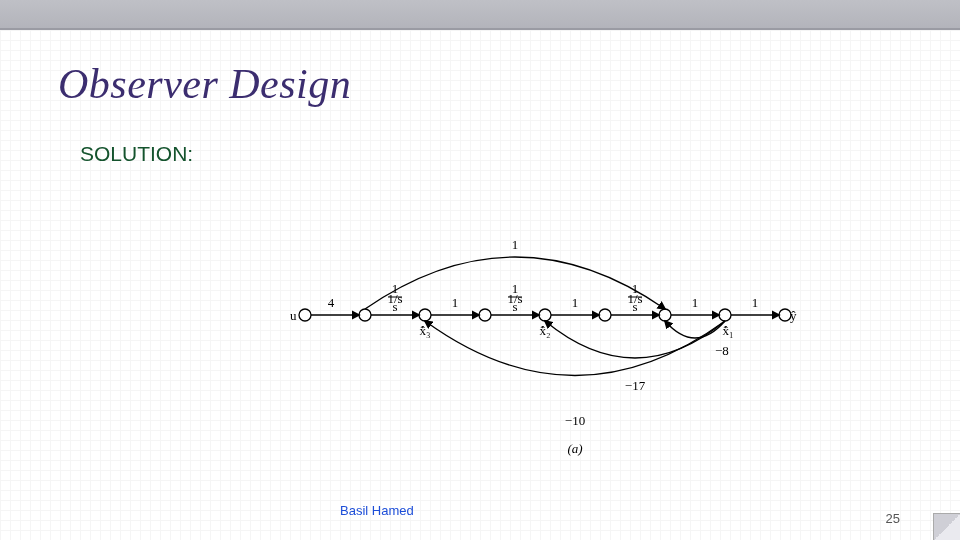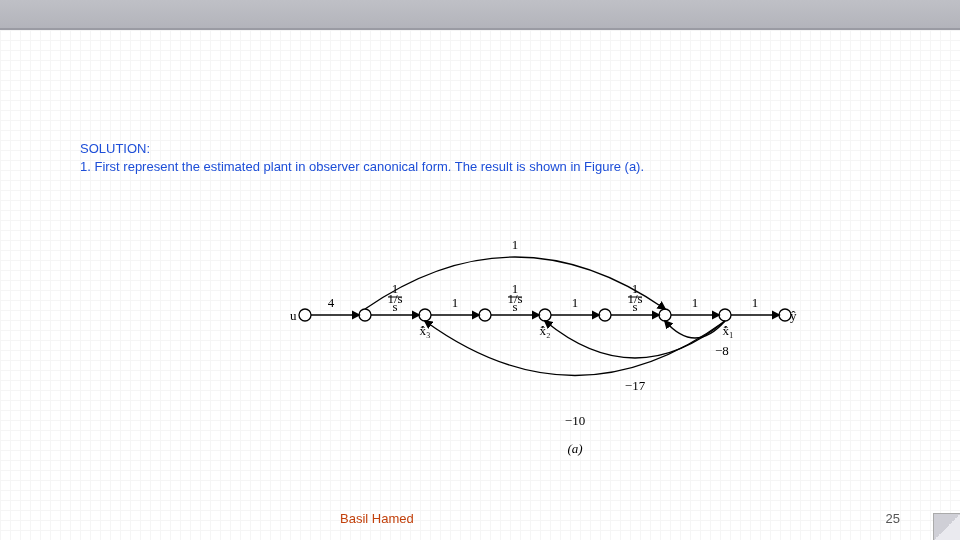--- a/index.html
+++ b/index.html
@@ -29,6 +29,7 @@
   <div class="grid"></div>
   <div class="topbar"></div>
 
+  <div class="title">Observer Design</div>
 
   <div class="body">
     <p>SOLUTION:</p>

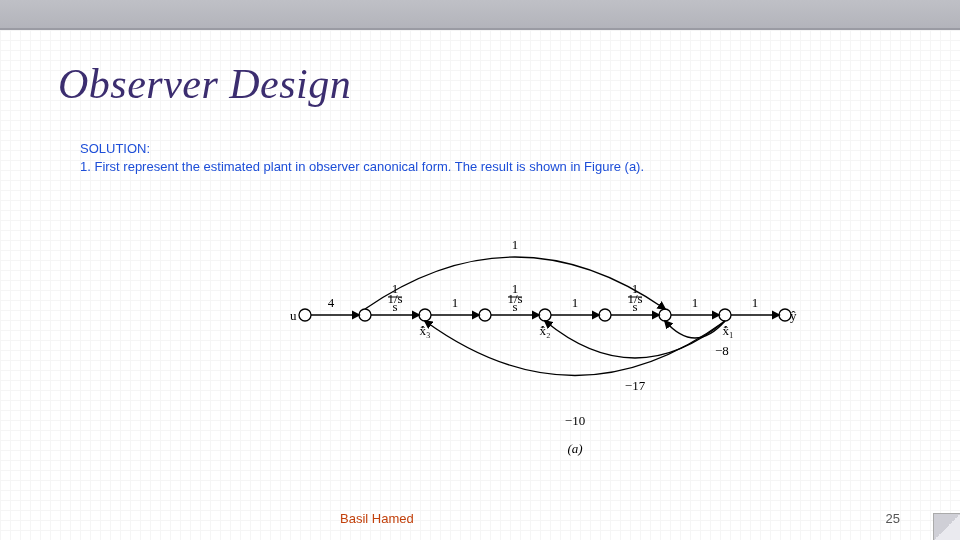--- a/index.html
+++ b/index.html
@@ -14,7 +14,7 @@
     opacity:.45}
   .topbar{position:absolute;top:0;left:0;right:0;height:28px;background:linear-gradient(#bfc0c6,#b3b4bb);border-bottom:2px solid #9a9ba3}
   .title{position:absolute;top:60px;left:58px;font-size:42px;font-family:"Comic Sans MS","Segoe Script",cursive;color:#3b2d6f;letter-spacing:.5px;font-style:italic}
-  .body{position:absolute;top:140px;left:80px;right:60px;font-size:13px;color:#1d4ed8;line-height:1.35}
+  .body{position:absolute;top:140px;left:80px;right:60px;font-size:21px;color:#14532d;line-height:1.35}
   .body p{margin:0}
   .footer-name{position:absolute;bottom:14px;left:340px;font-size:13px;color:#c2410c}
   .footer-page{position:absolute;bottom:14px;right:60px;font-size:13px;color:#555}

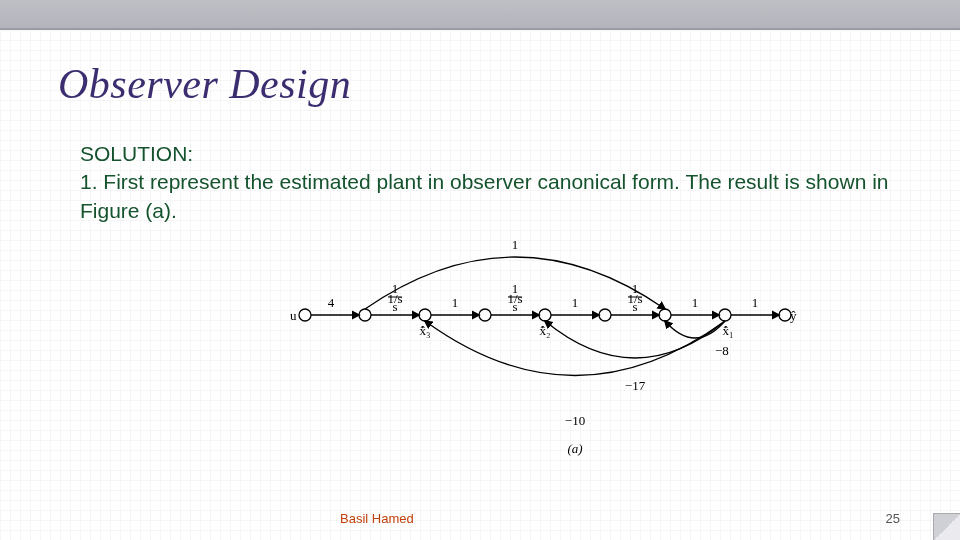--- a/index.html
+++ b/index.html
@@ -33,7 +33,6 @@
 
   <div class="body">
     <p>SOLUTION:</p>
-    <p>1. First represent the estimated plant in observer canonical form. The result is shown in Figure (a).</p>
   </div>
 
   <div class="diagram">

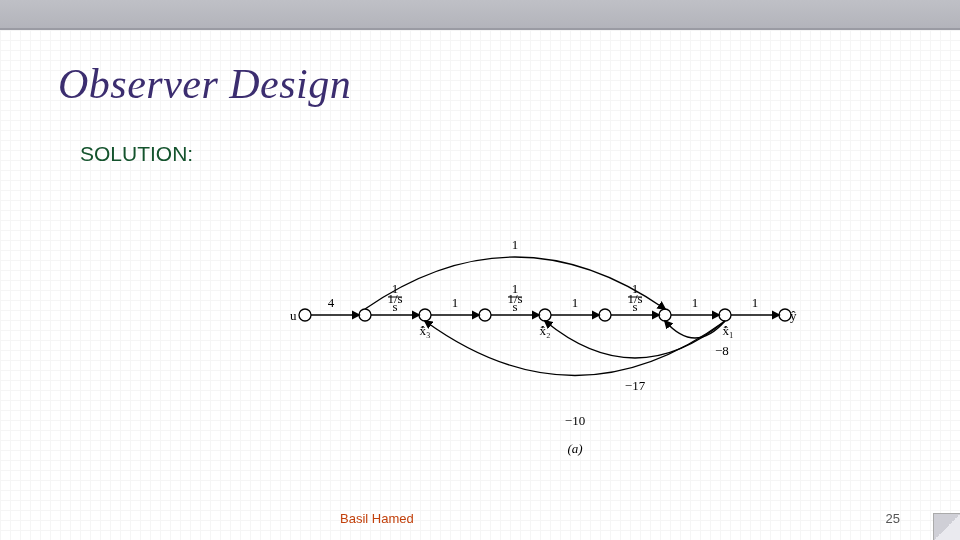--- a/index.html
+++ b/index.html
@@ -16,7 +16,7 @@
   .title{position:absolute;top:60px;left:58px;font-size:42px;font-family:"Comic Sans MS","Segoe Script",cursive;color:#3b2d6f;letter-spacing:.5px;font-style:italic}
   .body{position:absolute;top:140px;left:80px;right:60px;font-size:21px;color:#14532d;line-height:1.35}
   .body p{margin:0}
-  .footer-name{position:absolute;bottom:14px;left:340px;font-size:13px;color:#c2410c}
+  .footer-name{position:absolute;bottom:22px;left:340px;font-size:13px;color:#1d4ed8}
   .footer-page{position:absolute;bottom:14px;right:60px;font-size:13px;color:#555}
   .corner{position:absolute;bottom:0;right:0;width:26px;height:26px;background:linear-gradient(135deg,#cfcfd6 0 50%,#eaeaef 50% 100%);border-top:1px solid #aaa;border-left:1px solid #aaa}
   .diagram{position:absolute;top:235px;left:285px;width:550px;height:225px}

